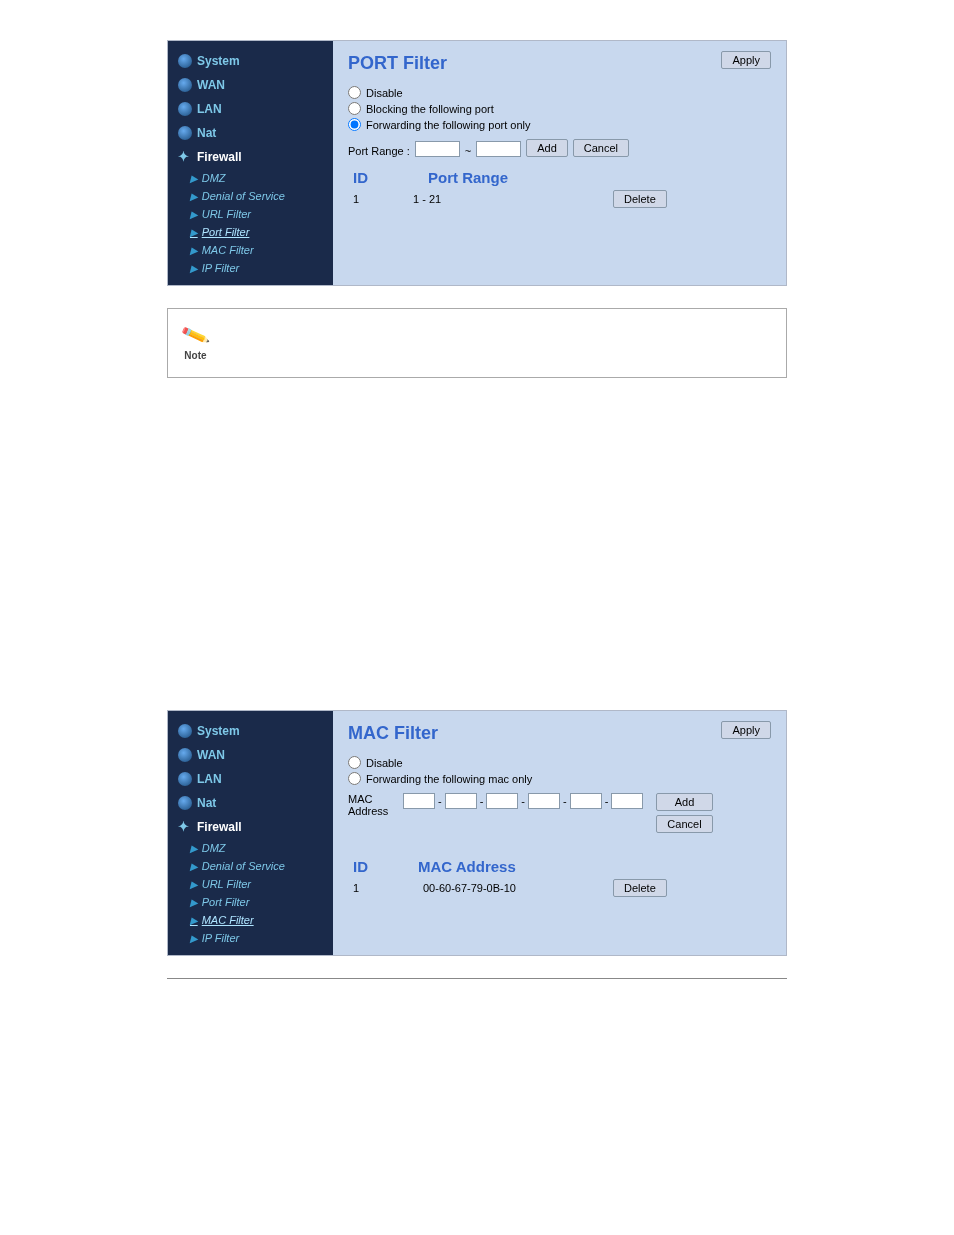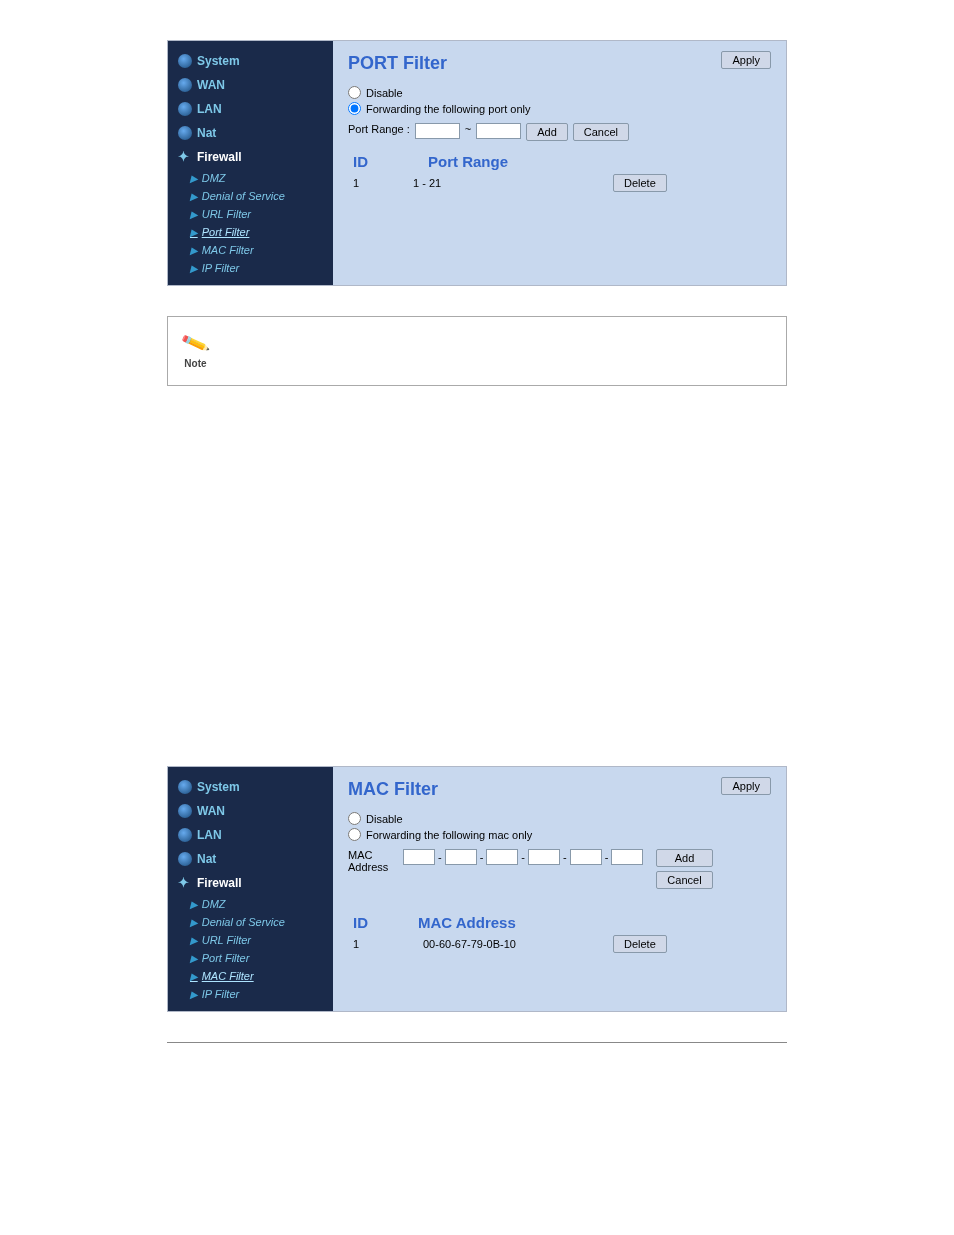--- a/index.html
+++ b/index.html
@@ -16,7 +16,7 @@
     .page-container {
       display: flex;
       flex-direction: column;
-      gap: 30px;
+      gap: 22px;
       padding: 20px 60px;
     }
 

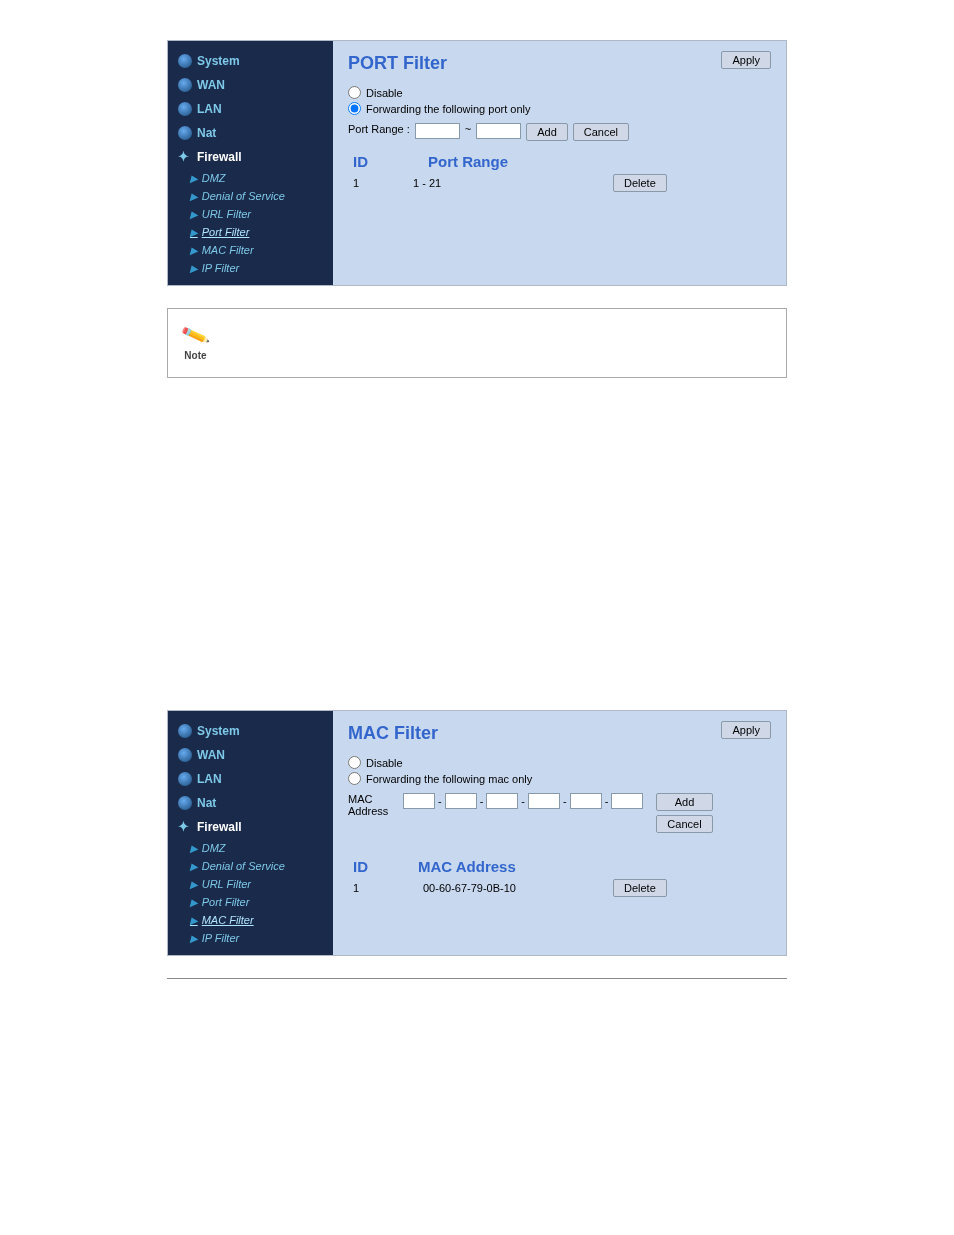--- a/index.html
+++ b/index.html
@@ -347,6 +347,10 @@
         <label class="radio-row">
           <input type="radio" name="port-filter-mode" style="">
           <span>Disable</span>
+        </label>
+        <label class="radio-row">
+          <input type="radio" name="port-filter-mode" style="">
+          <span>Blocking the following port</span>
         </label>
         <label class="radio-row">
           <input type="radio" name="port-filter-mode" checked="" style="">

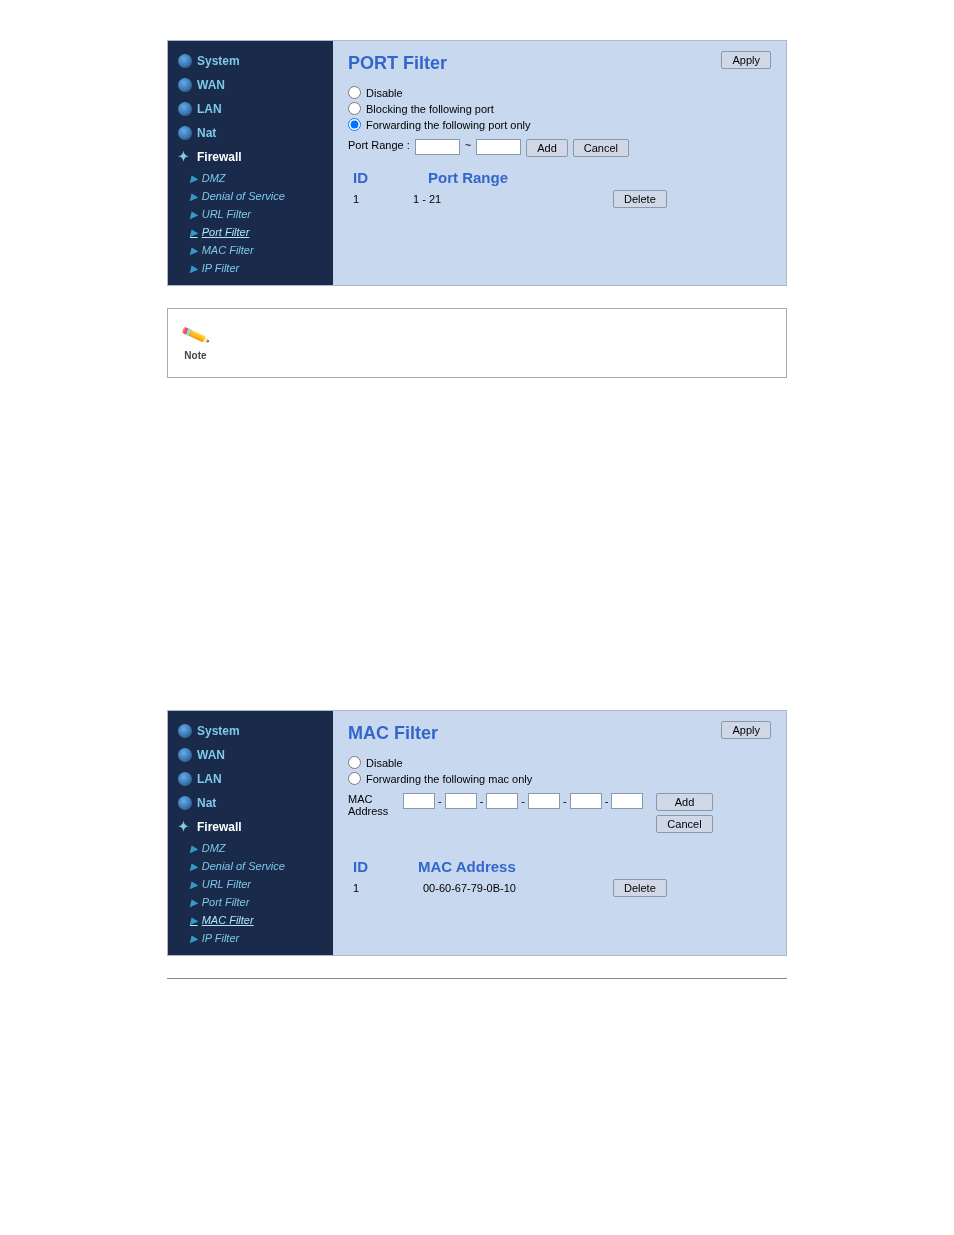--- a/index.html
+++ b/index.html
@@ -146,7 +146,7 @@
 
     .port-range-row {
       display: flex;
-      align-items: flex-start;
+      align-items: flex-end;
       gap: 5px;
       font-size: 11px;
       margin-bottom: 12px;

